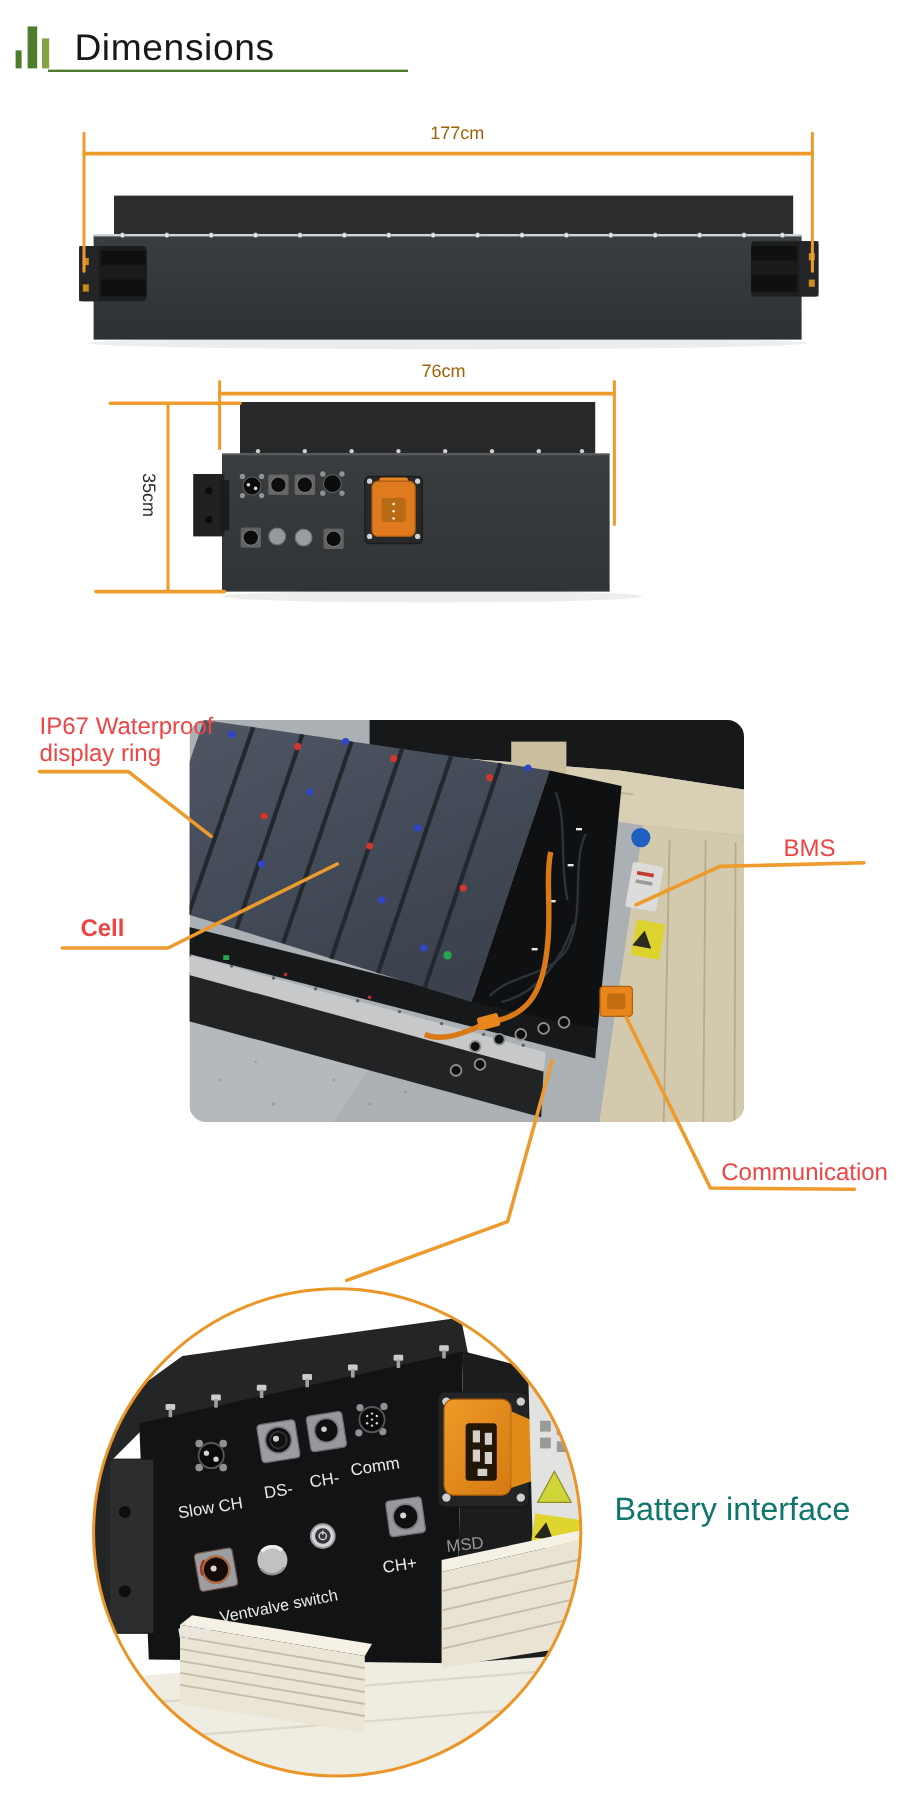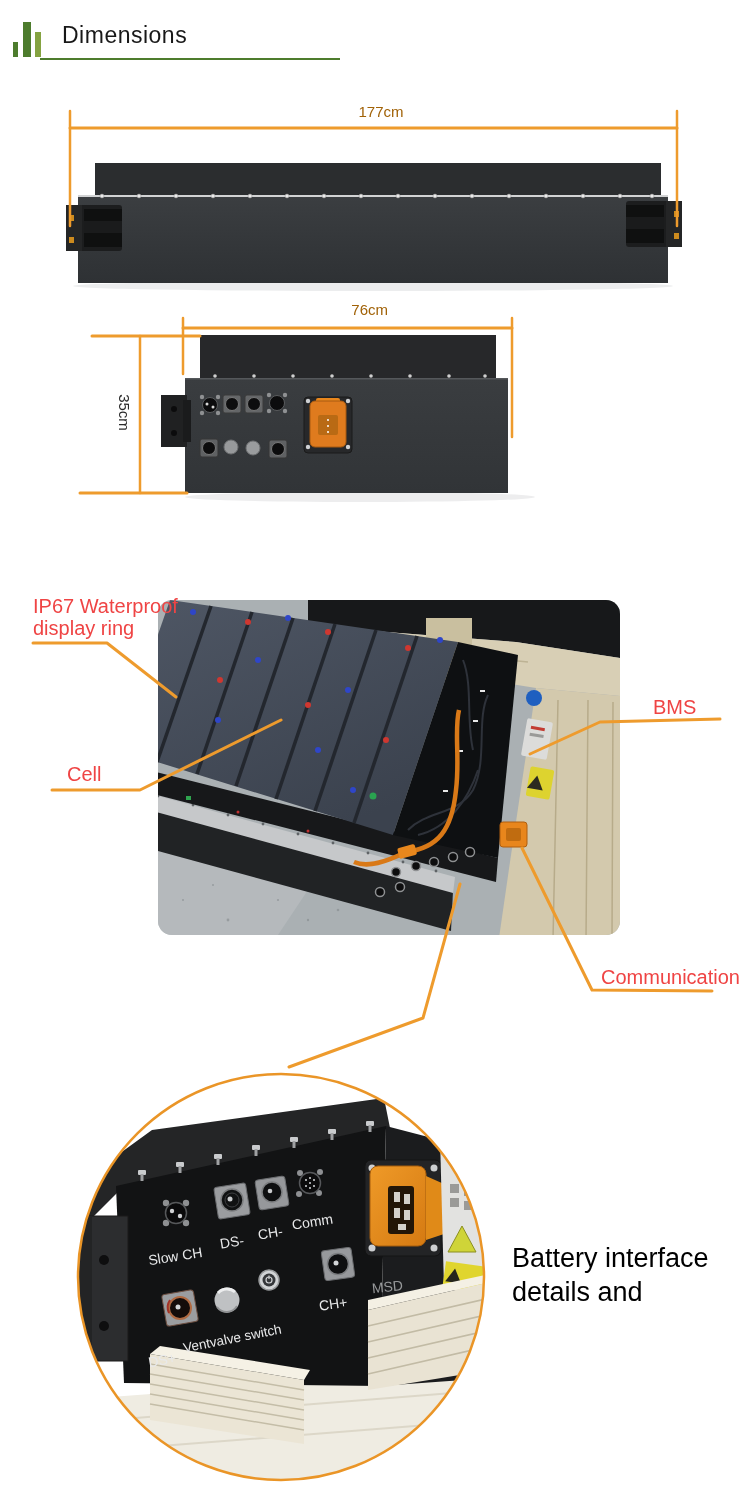--- a/index.html
+++ b/index.html
@@ -7,7 +7,7 @@
        font-family:"Liberation Sans", sans-serif;color:#1f1f1f;}
   .abs{position:absolute;}
   
-  .hdr-title{left:62px;top:22px;font-size:23px;font-weight:400;color:#181818;letter-spacing:0.5px;}
+  .hdr-title{left:62px;top:22px;font-size:31px;font-weight:400;color:#181818;letter-spacing:0.5px;}
   .hdr-underline{left:40px;top:58px;width:300px;height:2px;background:#4d7c2d;}
   .bar{position:absolute;bottom:0;}
   .hdr-icon{left:13px;top:21px;width:30px;height:36px;}

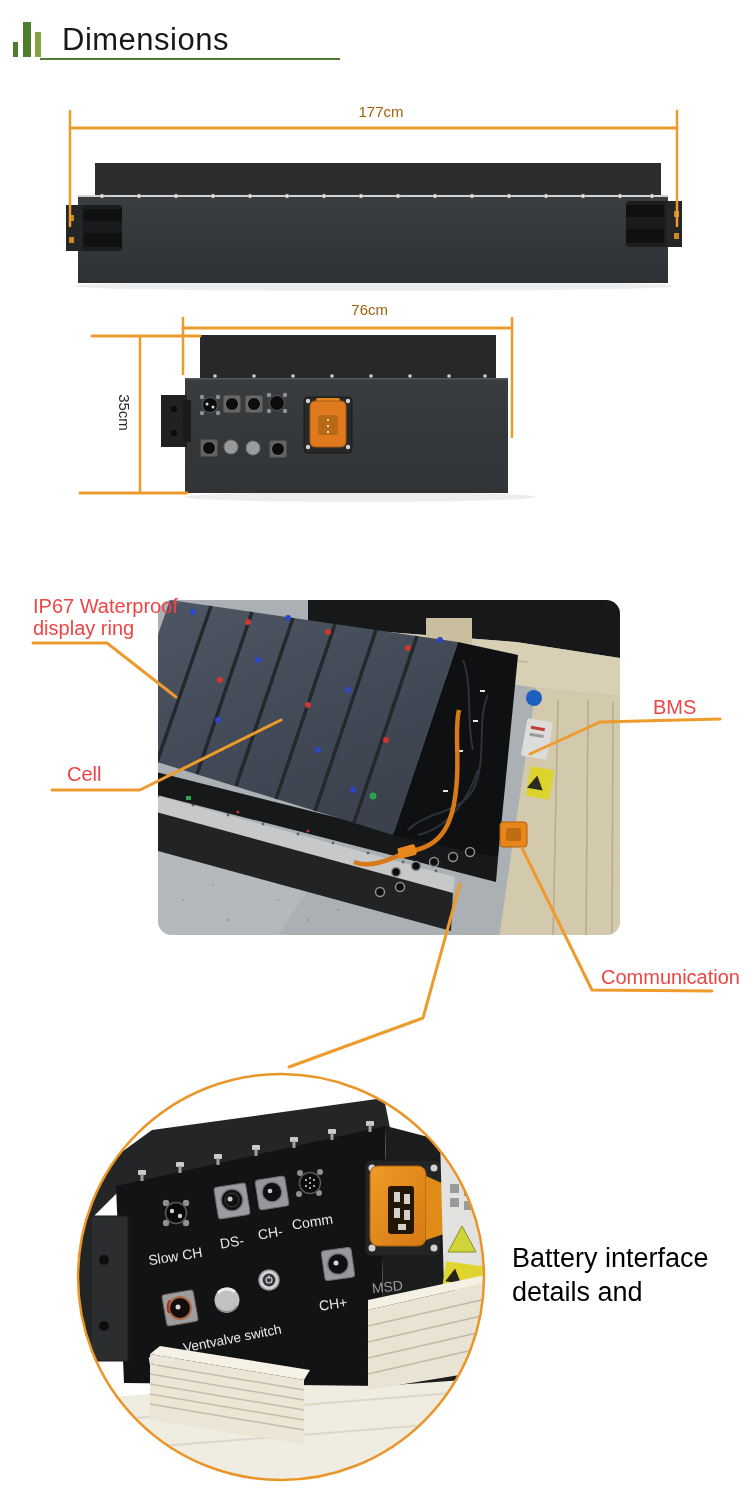--- a/index.html
+++ b/index.html
@@ -289,7 +289,7 @@
   <div>IP67 Waterproof</div>
   <div>display ring</div>
 </div>
-<div class="abs callout" style="left:67px;top:763px;">Cell</div>
+<div class="abs callout" style="left:67px;top:763px;font-weight:bold;">Cell</div>
 <div class="abs callout" style="left:653px;top:696px;">BMS</div>
 <div class="abs callout" style="left:601px;top:966px;">Communication</div>
 

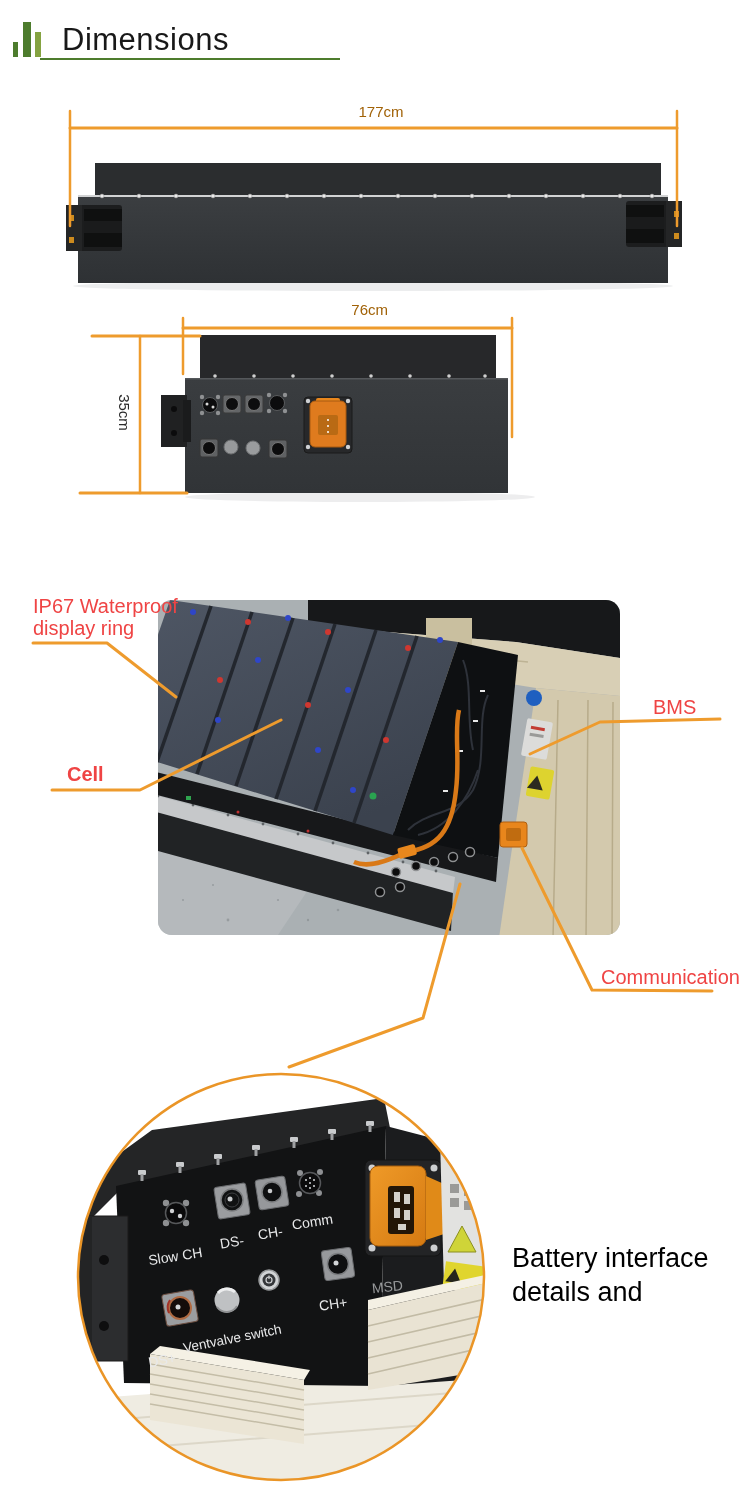--- a/index.html
+++ b/index.html
@@ -18,7 +18,7 @@
   
   .callout{font-size:20px;color:#ef4444;line-height:22px;}
   
-  .caption{left:512px;top:1241px;width:210px;font-size:27px;line-height:34px;color:#000000;}
+  .caption{left:512px;top:1241px;width:210px;font-size:27px;line-height:34px;color:#0f766e;}
   svg{display:block;}
   .overlay{left:0;top:0;pointer-events:none;}
 </style>

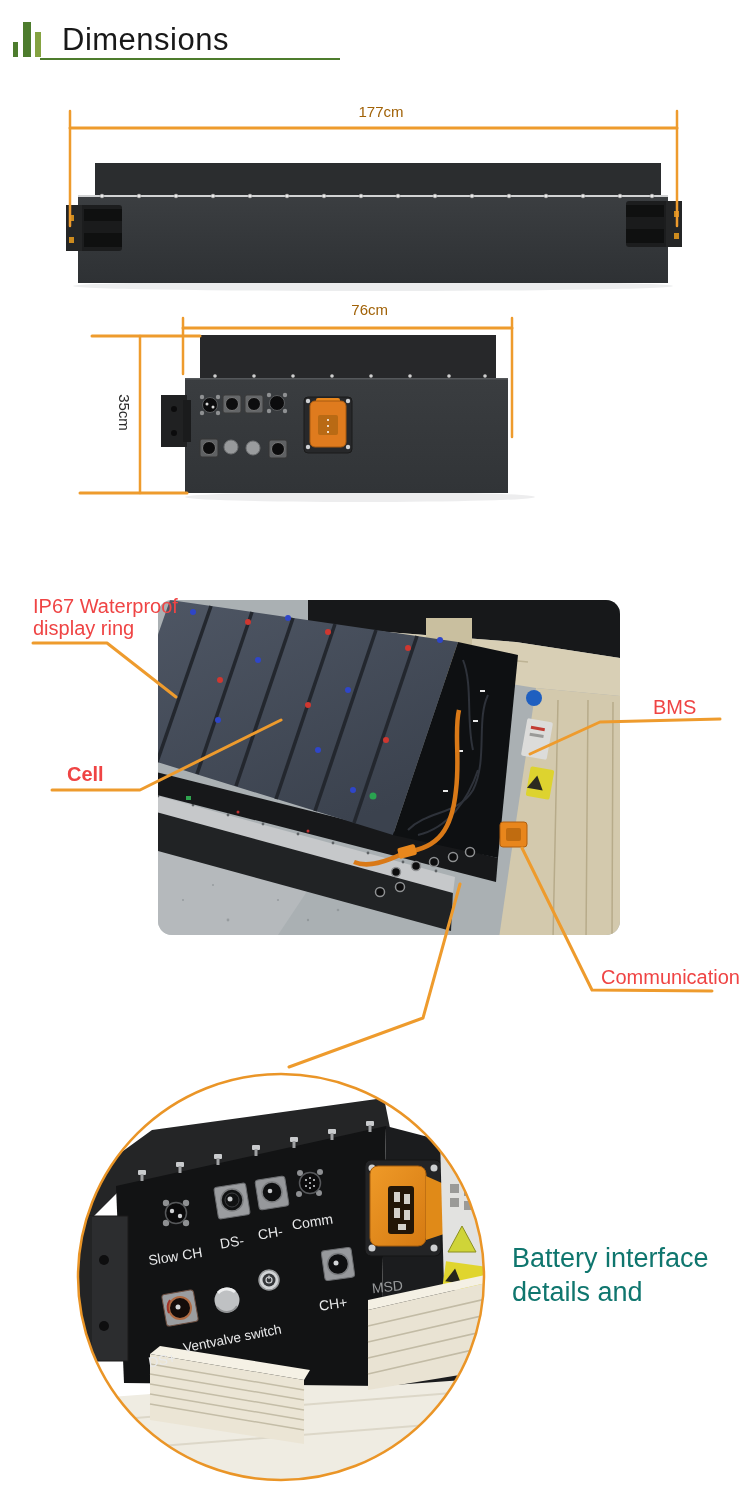--- a/index.html
+++ b/index.html
@@ -472,7 +472,6 @@
 
 <div class="abs caption">
   <div>Battery interface</div>
-  <div>details and</div>
 </div>
 
 <svg class="abs overlay" width="750" height="1495" viewBox="0 0 750 1495">

